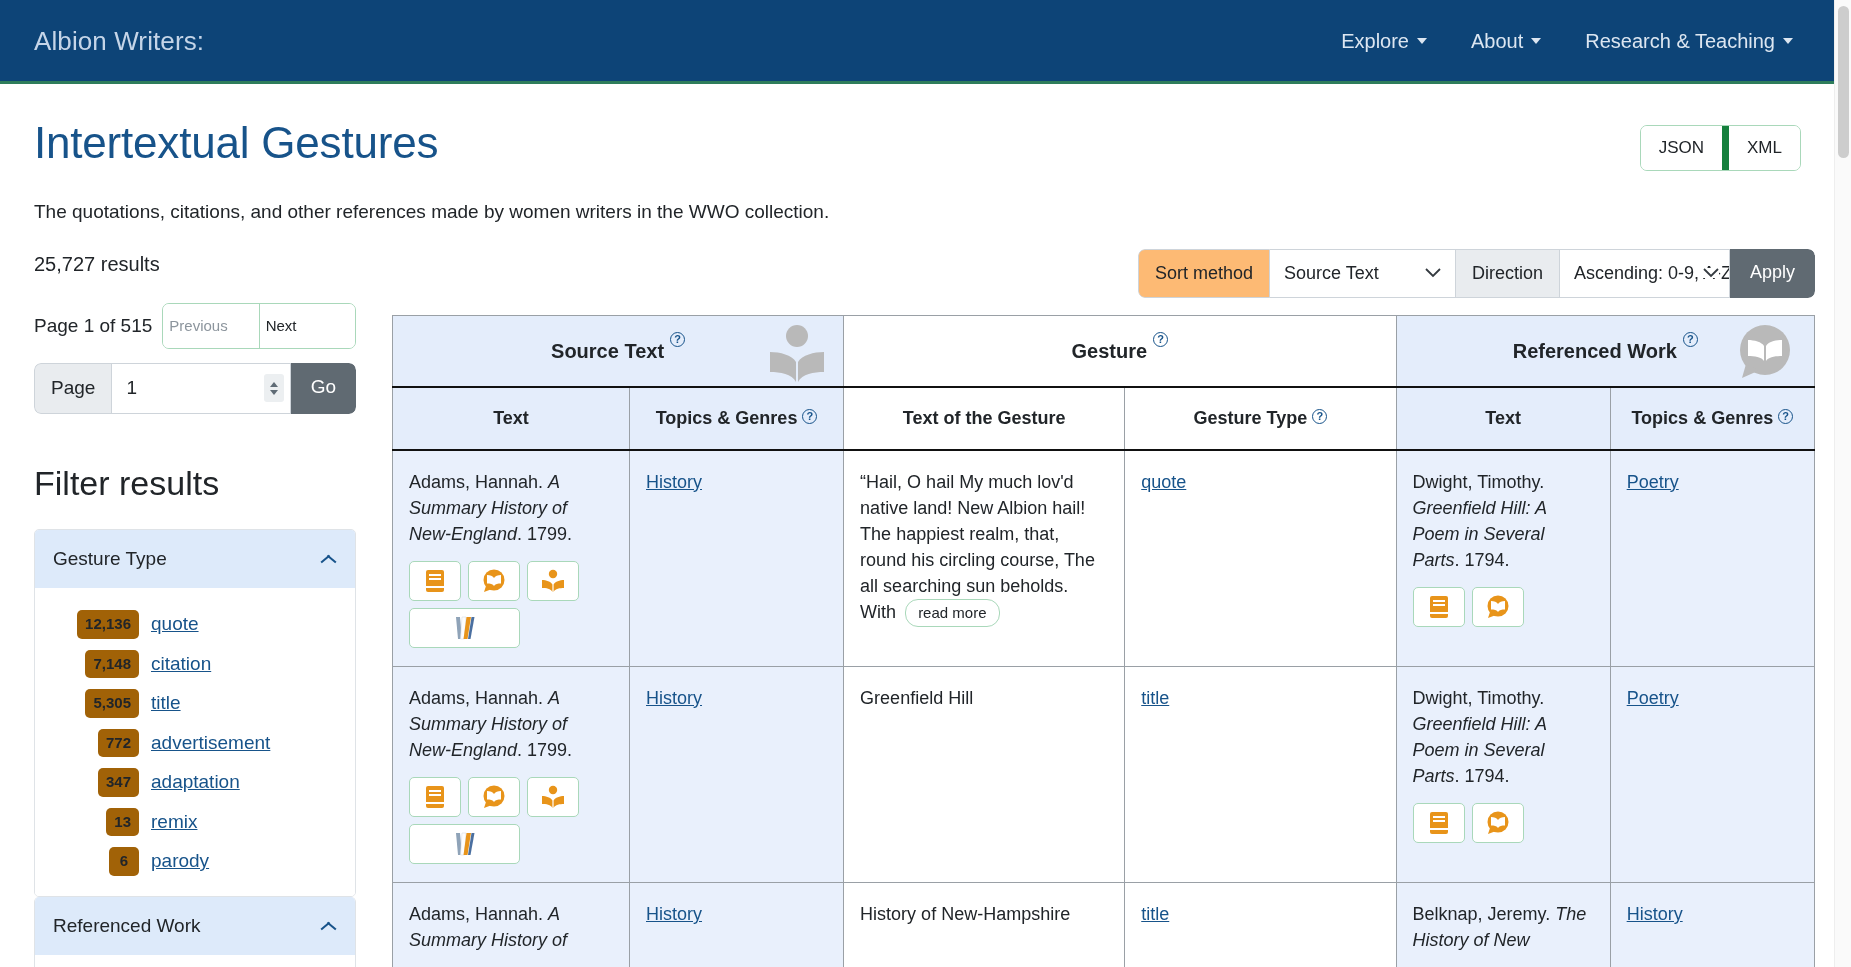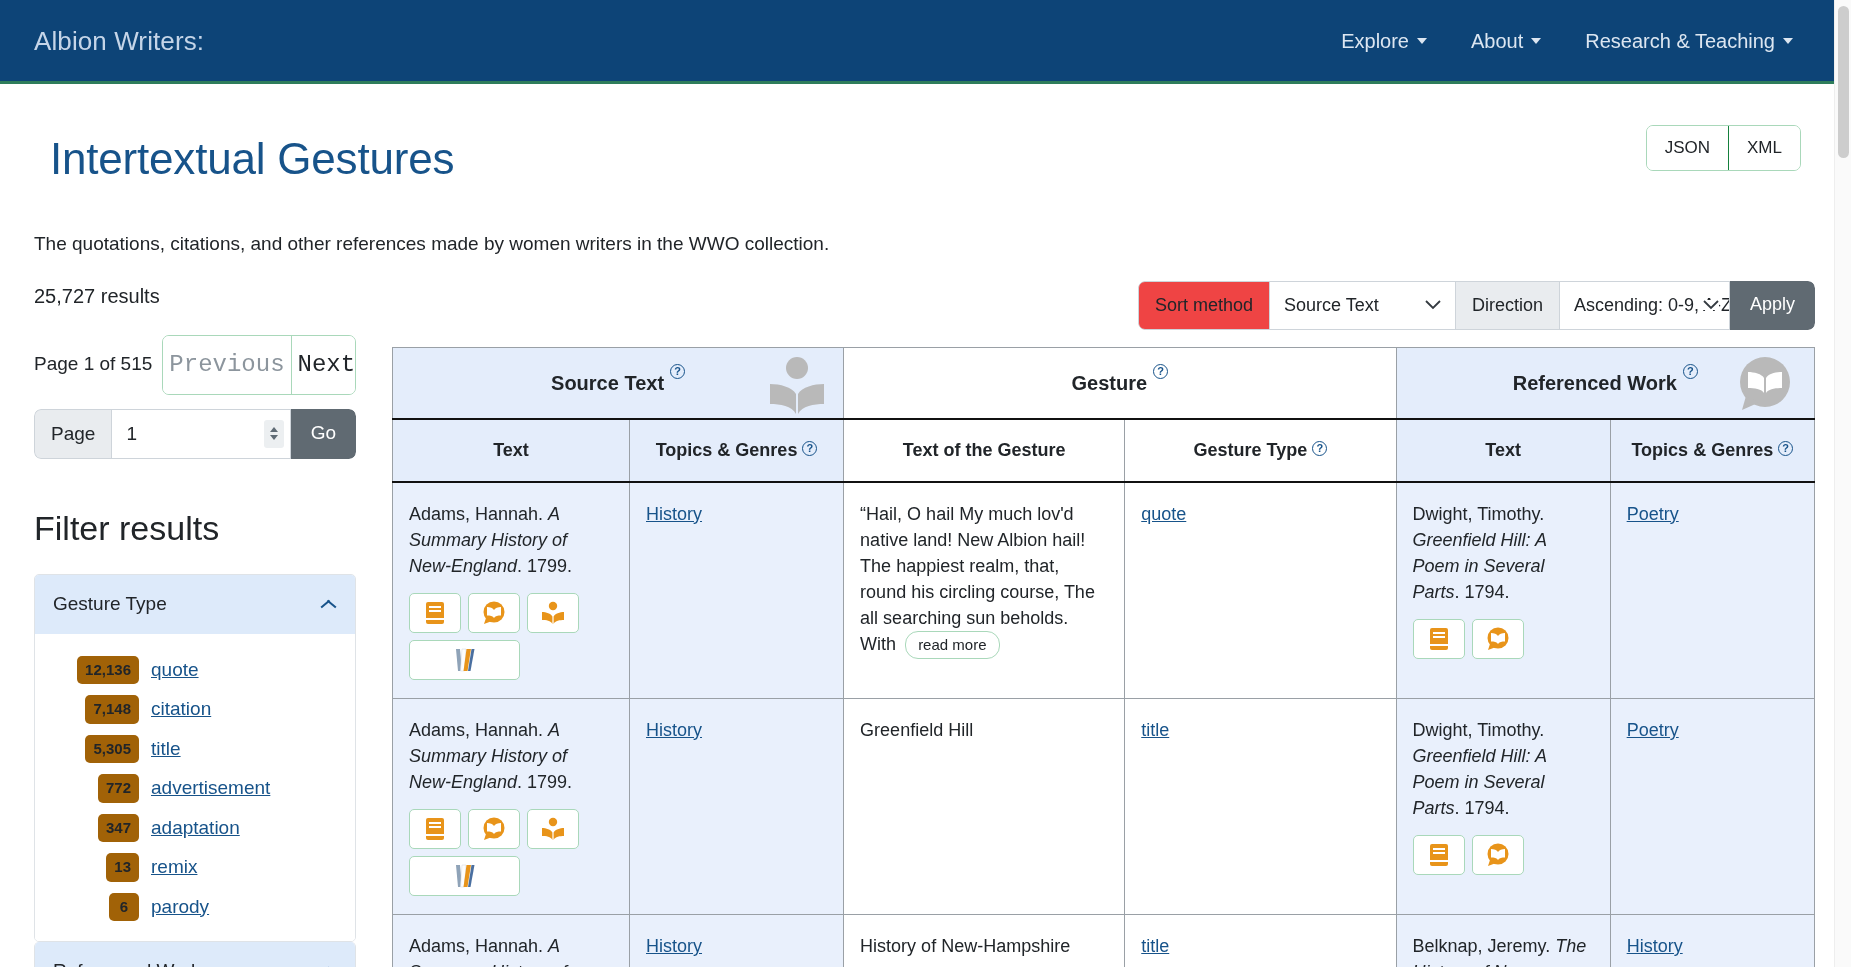--- a/index.html
+++ b/index.html
@@ -46,7 +46,7 @@
   .page { padding:0 36px 0 34px; position:relative; }
   .title-row { display:flex; align-items:flex-start; justify-content:space-between; padding-top:26px;}
   h1.page-title {
-    font-size:44px; font-weight:400; color:#17538a; margin:16px;
+    font-size:44px; font-weight:400; color:#17538a; margin:0;
     letter-spacing:-.2px;
   }
   .fmt-group { display:flex; border:1px solid #a9d8ba; border-radius:7px; overflow:hidden; margin-top:15px; margin-right:14px;}

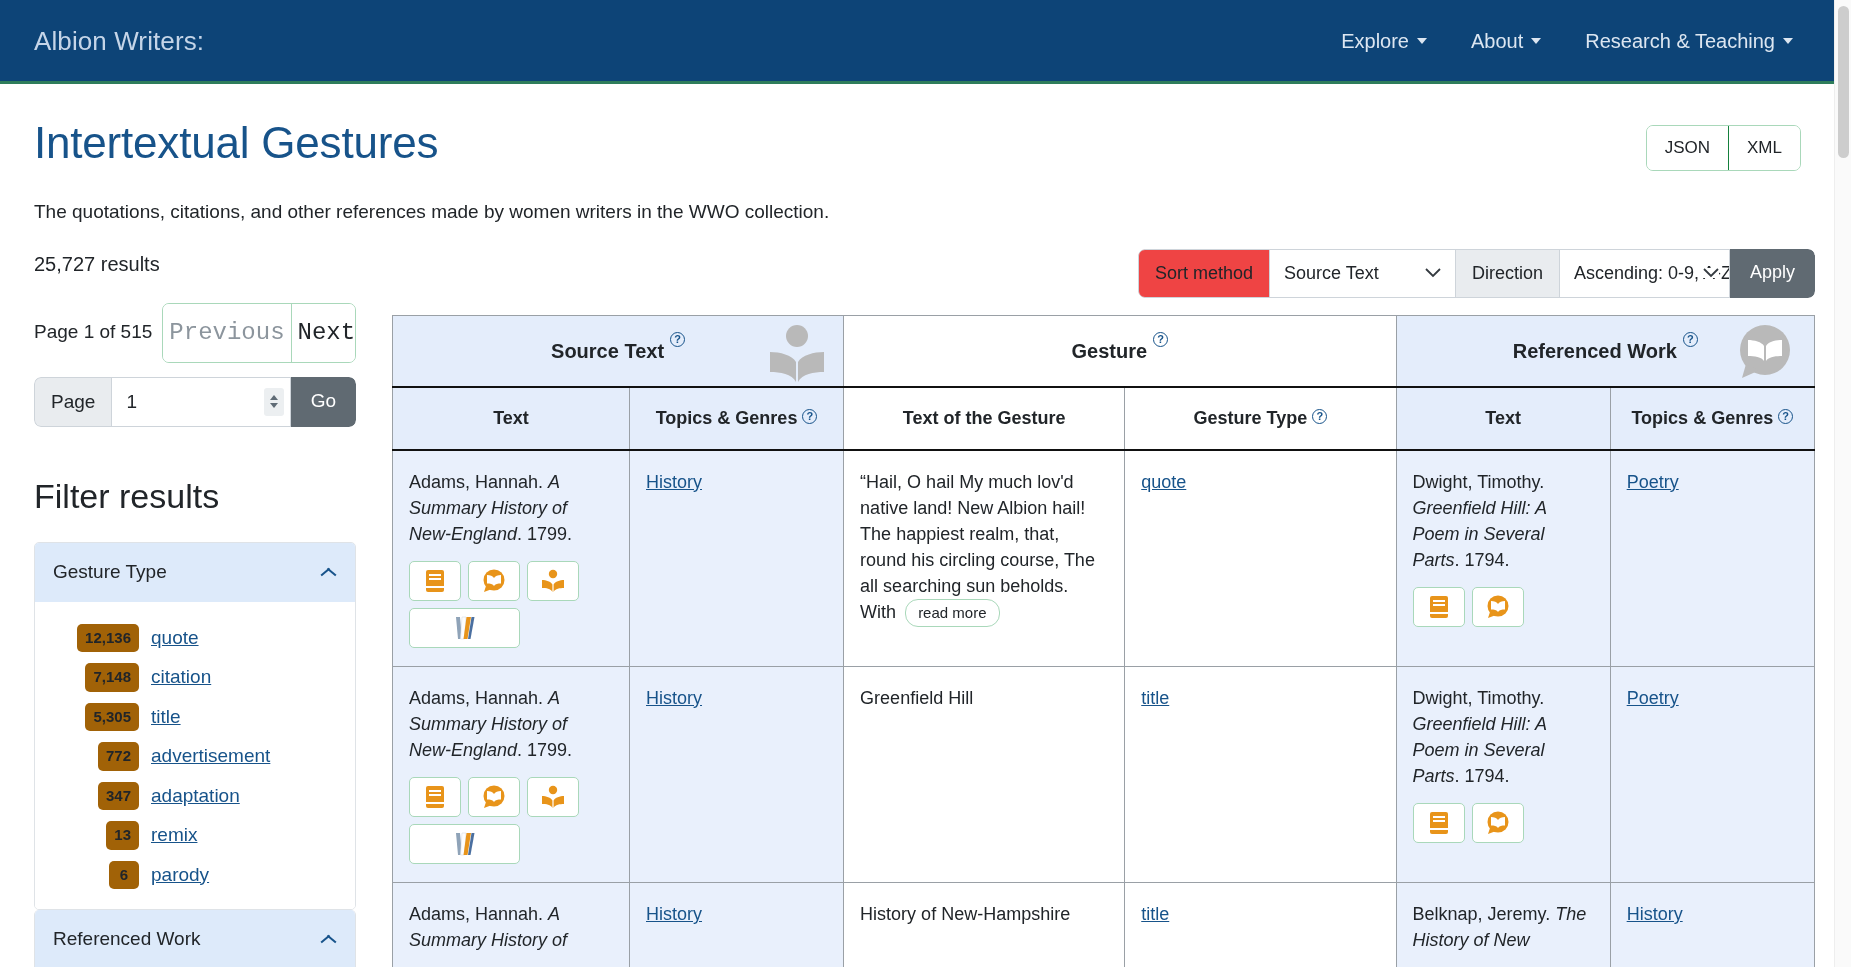--- a/index.html
+++ b/index.html
@@ -53,7 +53,7 @@
   .fmt-btn {
     padding:9px 18px; font-size:17px; color:#212529; background:#fff; cursor:pointer;
   }
-  .fmt-btn + .fmt-btn { border-left:1px solid #15803d; }
+  .fmt-btn + .fmt-btn { border-left:7px solid #15803d; }
   .subtitle { font-size:19px; color:#212529; margin-top:22px; }
 
   

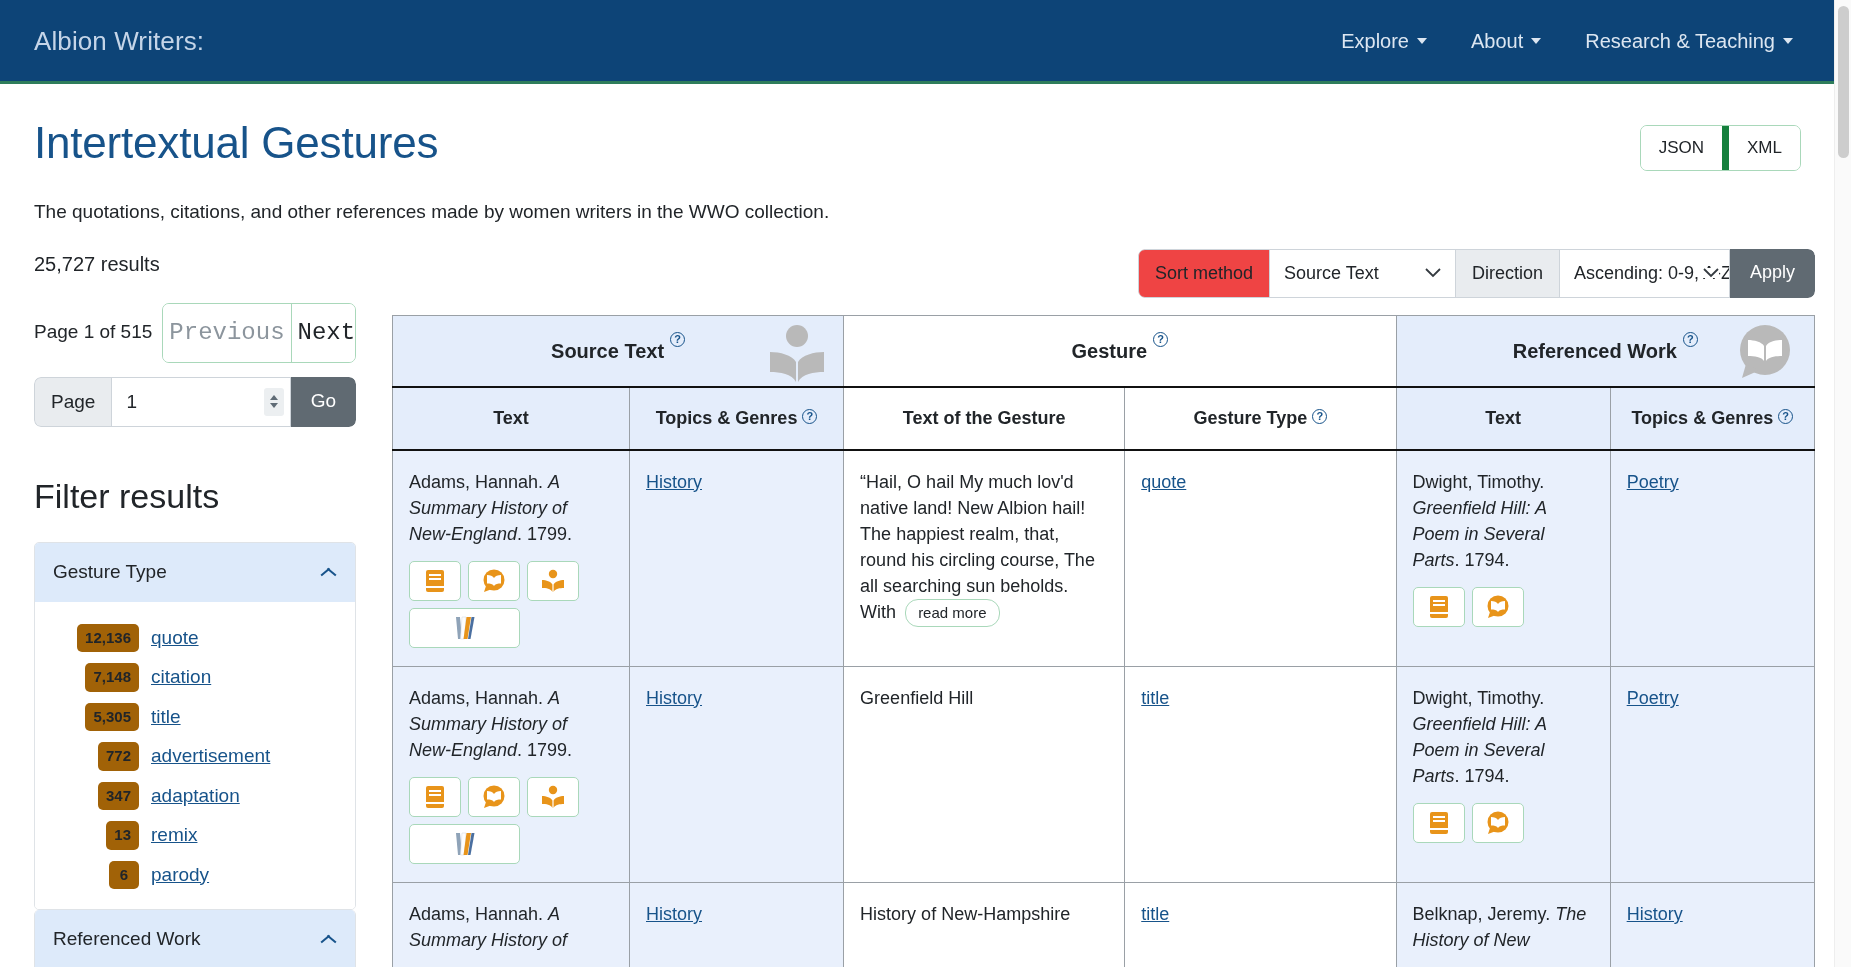--- a/index.html
+++ b/index.html
@@ -270,7 +270,7 @@
 
       <div style="display:flex;justify-content:flex-end;margin-bottom:17px;">
         <div style="display:flex;border-radius:7px;overflow:hidden;">
-          <div style="background:#ef4444;border:1px solid #ced4da;padding:10px 16px;font-size:18px;border-radius:7px 0 0 7px;">Sort method</div>
+          <div style="background:#fdba74;border:1px solid #ced4da;padding:10px 16px;font-size:18px;border-radius:7px 0 0 7px;">Sort method</div>
           <div style="position:relative;background:#fff;border:1px solid #ced4da;border-left:0;padding:10px 46px 10px 14px;font-size:18px;min-width:186px;">
             <span>Source Text</span>
             <svg width="16" height="10" viewBox="0 0 16 10" style="position:absolute;right:14px;top:50%;transform:translateY(-50%);">

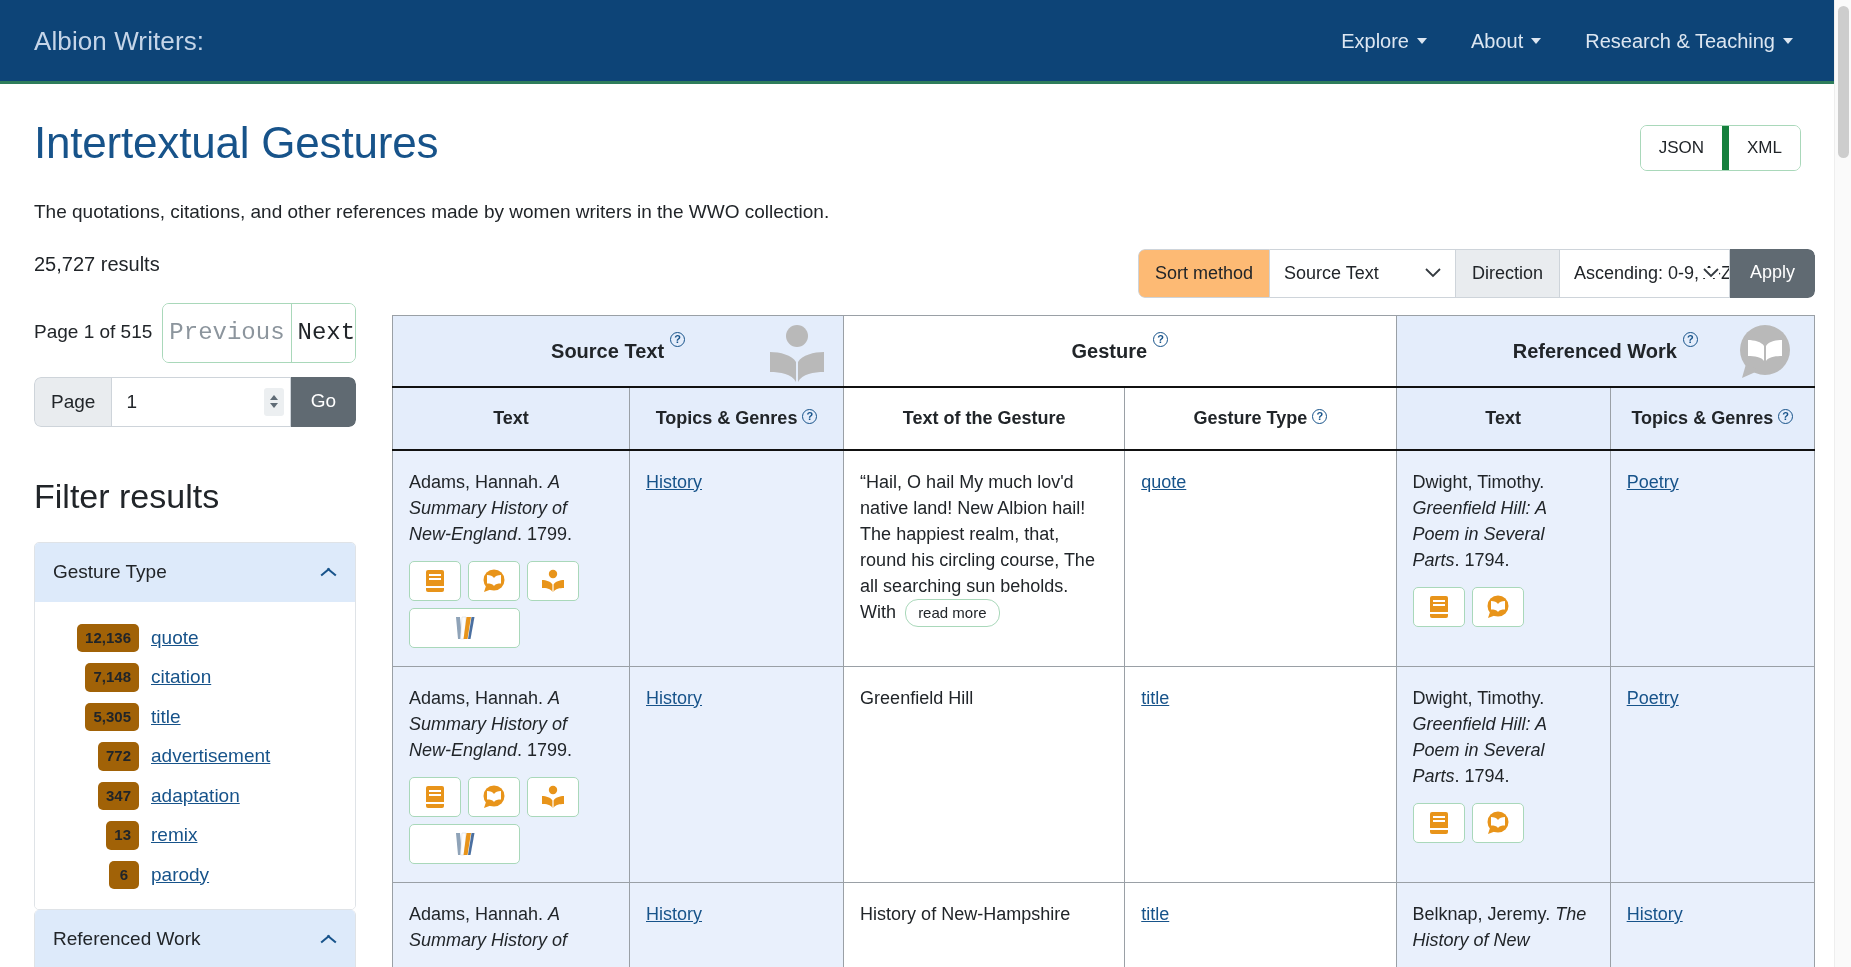--- a/index.html
+++ b/index.html
@@ -65,7 +65,7 @@
   .pager-row { display:flex; align-items:center; gap:10px; }
   .page-of { font-size:19px; white-space:nowrap; }
   .prevnext { display:flex; border:1px solid #a9d8ba; border-radius:7px; overflow:hidden; flex:1 1 auto; }
-  .prevnext div { flex:1 1 0; text-align:left; padding:11px 6px; font-size:24px; cursor:pointer; background:#fff;font-family:Liberation Mono, monospace; }
+  .prevnext div { flex:1 1 0; text-align:left; padding:11px 6px; font-size:15px; cursor:pointer; background:#fff; }
   .prevnext .disabled { color:#8c959d; }
   .prevnext div + div { border-left:1px solid #a9d8ba; }
 

